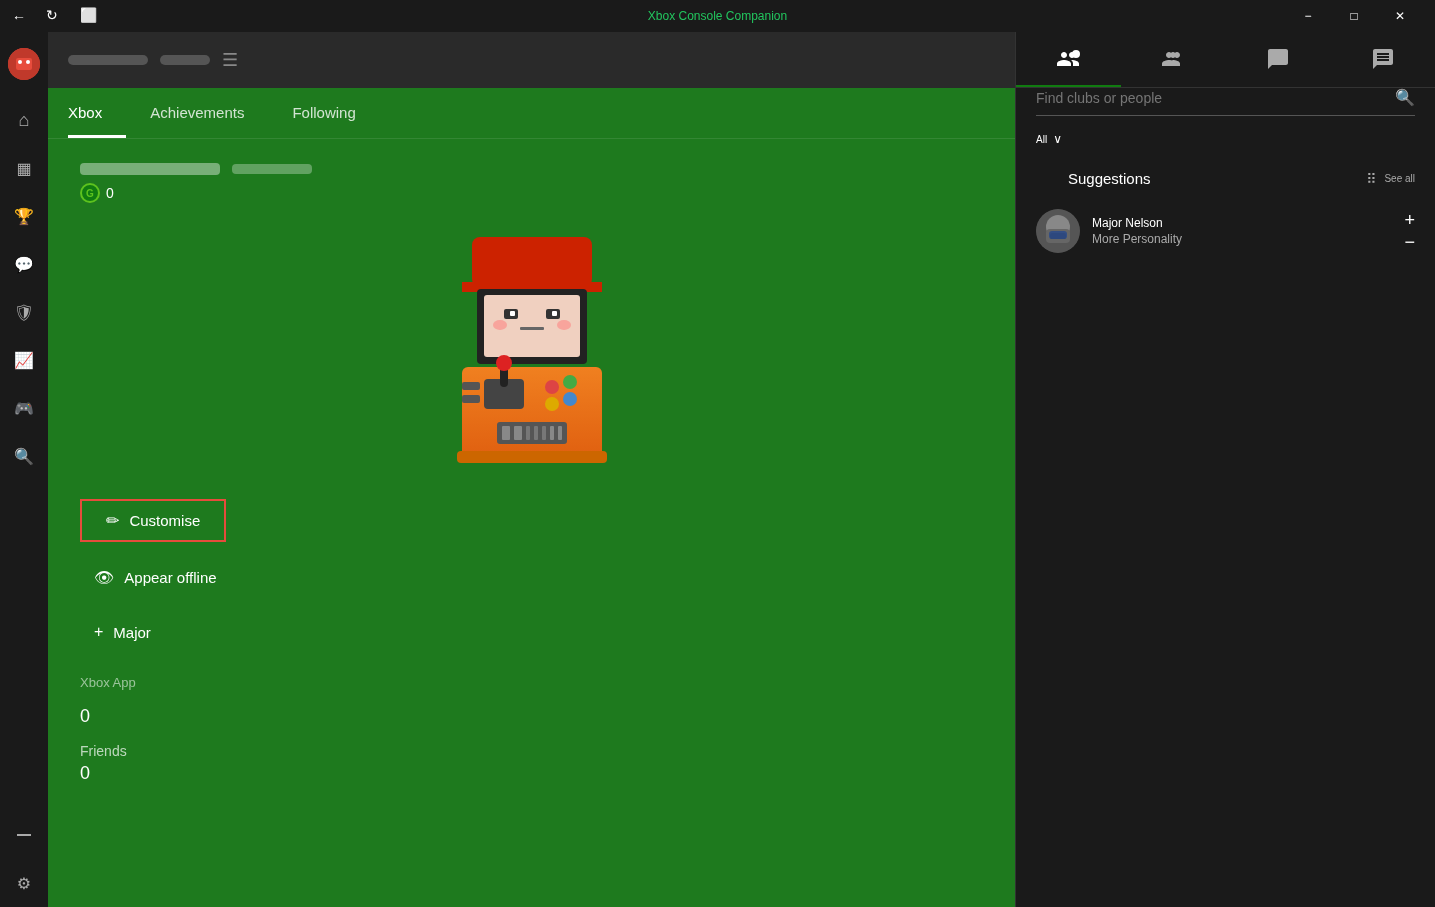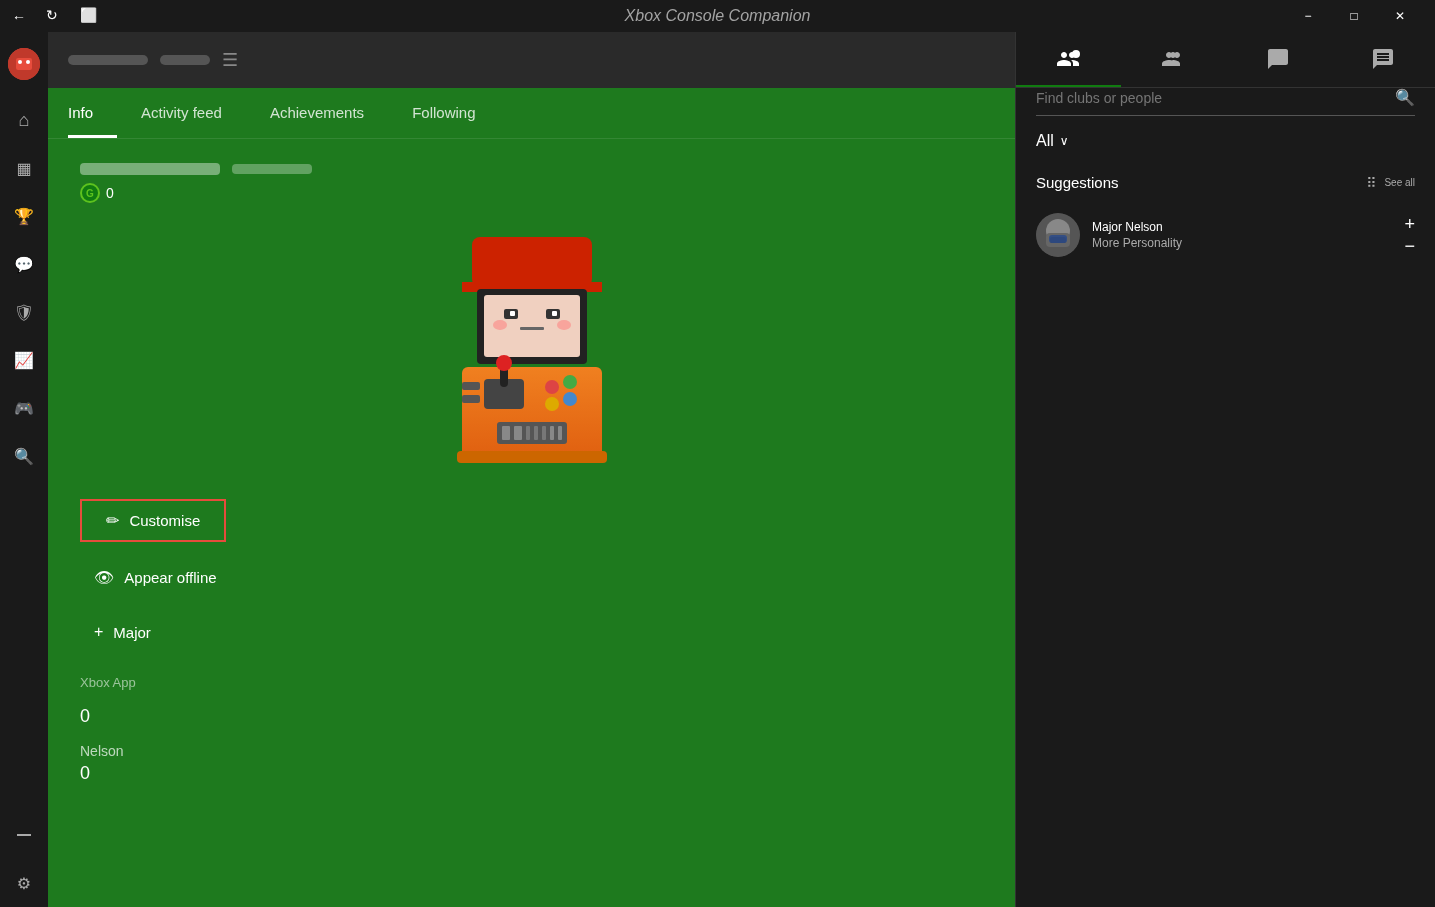--- a/index.html
+++ b/index.html
@@ -17,7 +17,7 @@
     }
     .titlebar-left { display: flex; gap: 16px; align-items: center; }
     .titlebar-icon { width: 18px; height: 18px; color: #fff; font-size: 14px; cursor: pointer; }
-    .titlebar-title { color: #a3a3a3; font-size: 16px; position: absolute; left: 50%; transform: translateX(-50%); font-style: italic; }
+    .titlebar-title { color: #22c55e; font-size: 12px; position: absolute; left: 50%; transform: translateX(-50%); }
     .titlebar-controls { display: flex; gap: 0; }
     .titlebar-btn { width: 46px; height: 32px; background: transparent; border: none; color: #fff; font-size: 12px; cursor: pointer; display: flex; align-items: center; justify-content: center; }
 

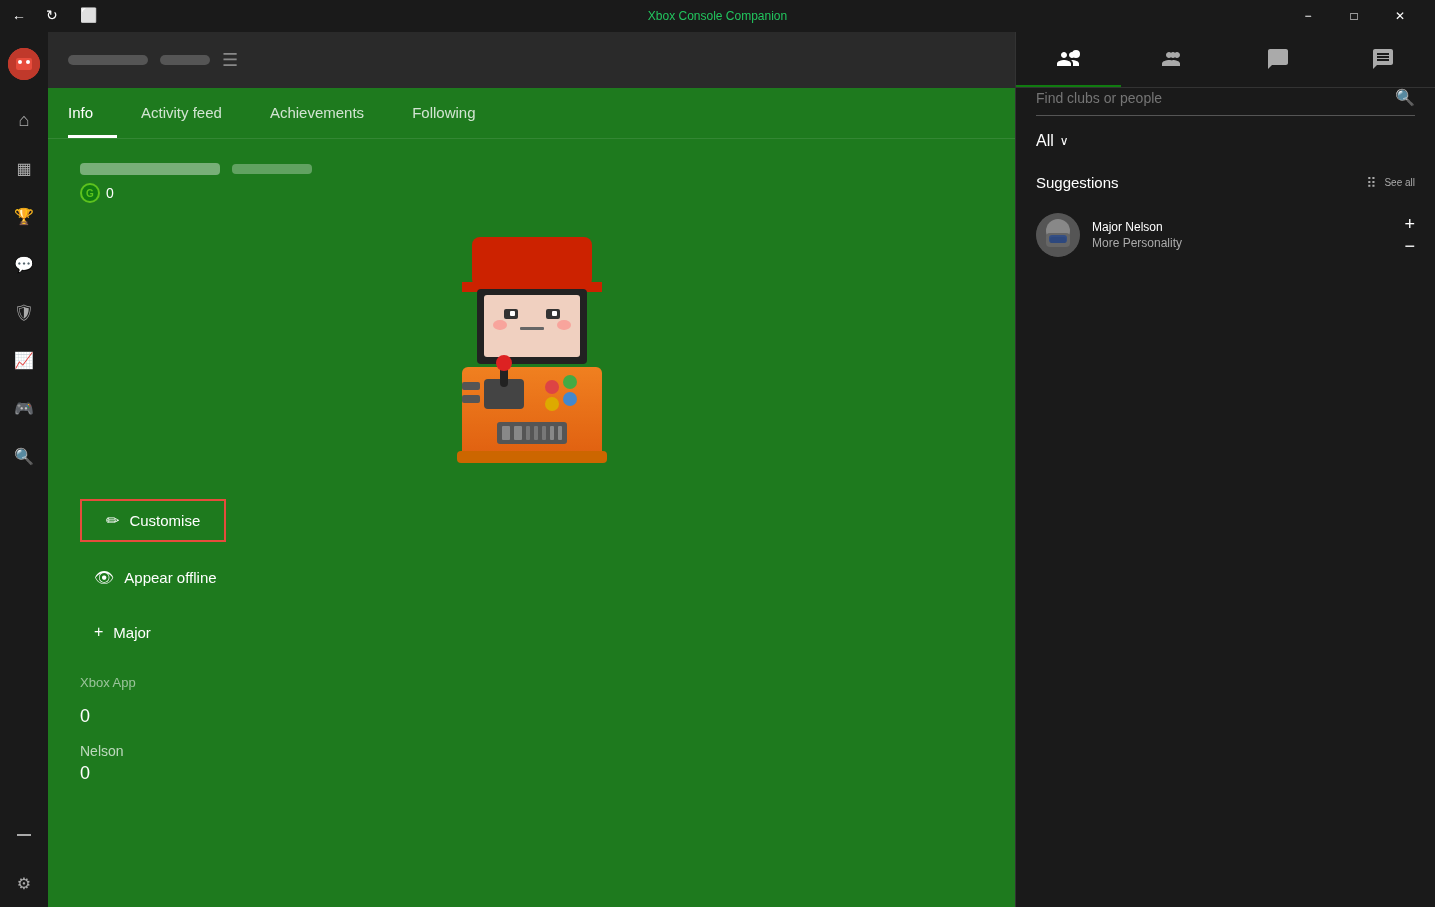--- a/index.html
+++ b/index.html
@@ -394,7 +394,7 @@
       </div>
 
       <div class="nav-tabs">
-        <a class="nav-tab active">Info</a>
+        <a class="nav-tab active">Xbox</a>
         <a class="nav-tab">Activity feed</a>
         <a class="nav-tab">Achievements</a>
         <a class="nav-tab">Following</a>

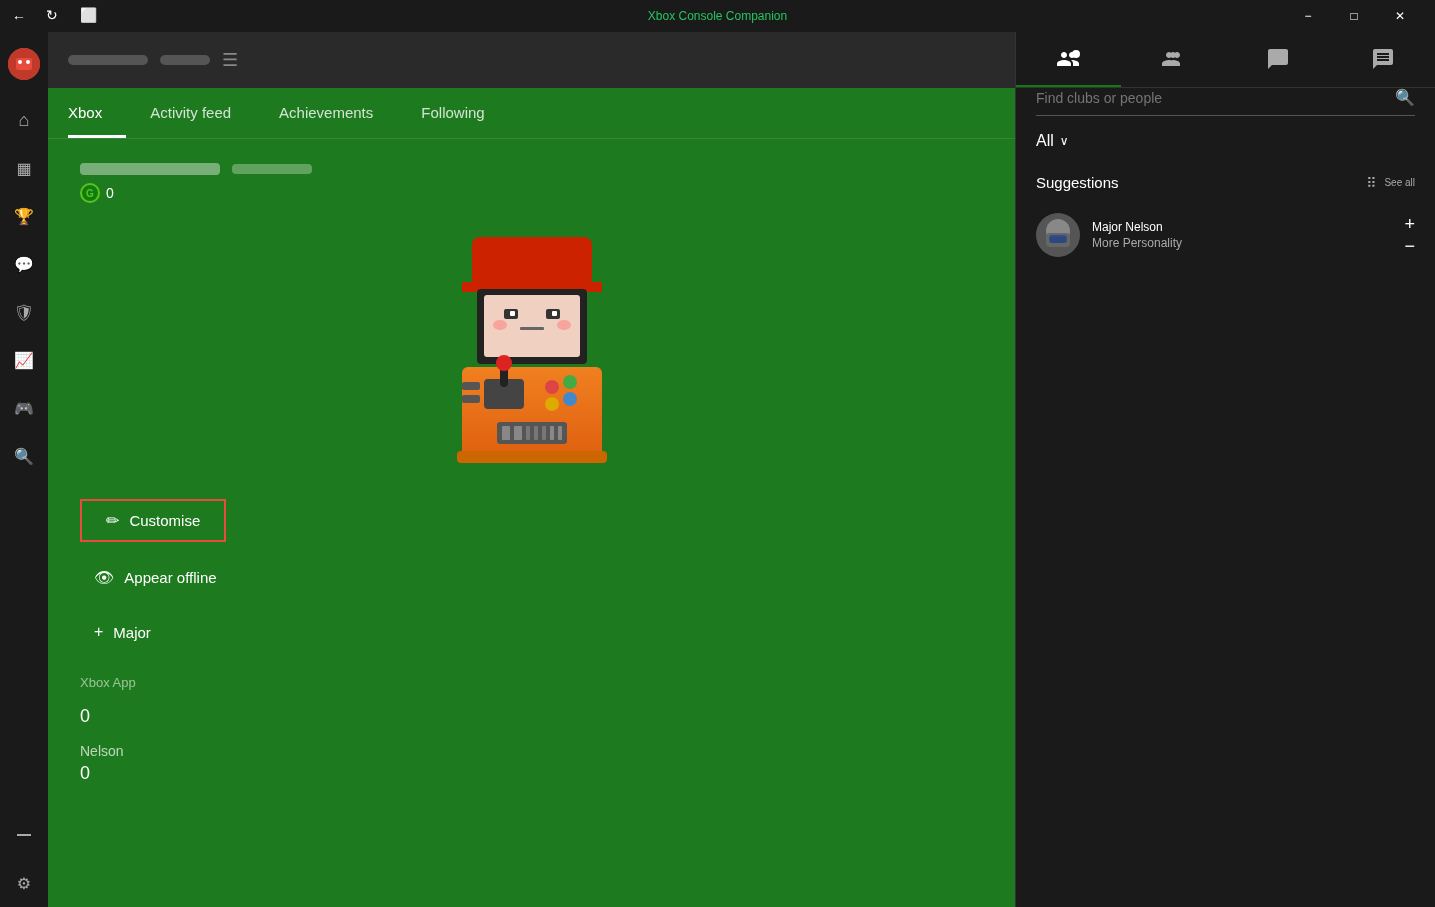--- a/index.html
+++ b/index.html
@@ -395,7 +395,6 @@
 
       <div class="nav-tabs">
         <a class="nav-tab active">Xbox</a>
-        <a class="nav-tab">Activity feed</a>
         <a class="nav-tab">Achievements</a>
         <a class="nav-tab">Following</a>
       </div>

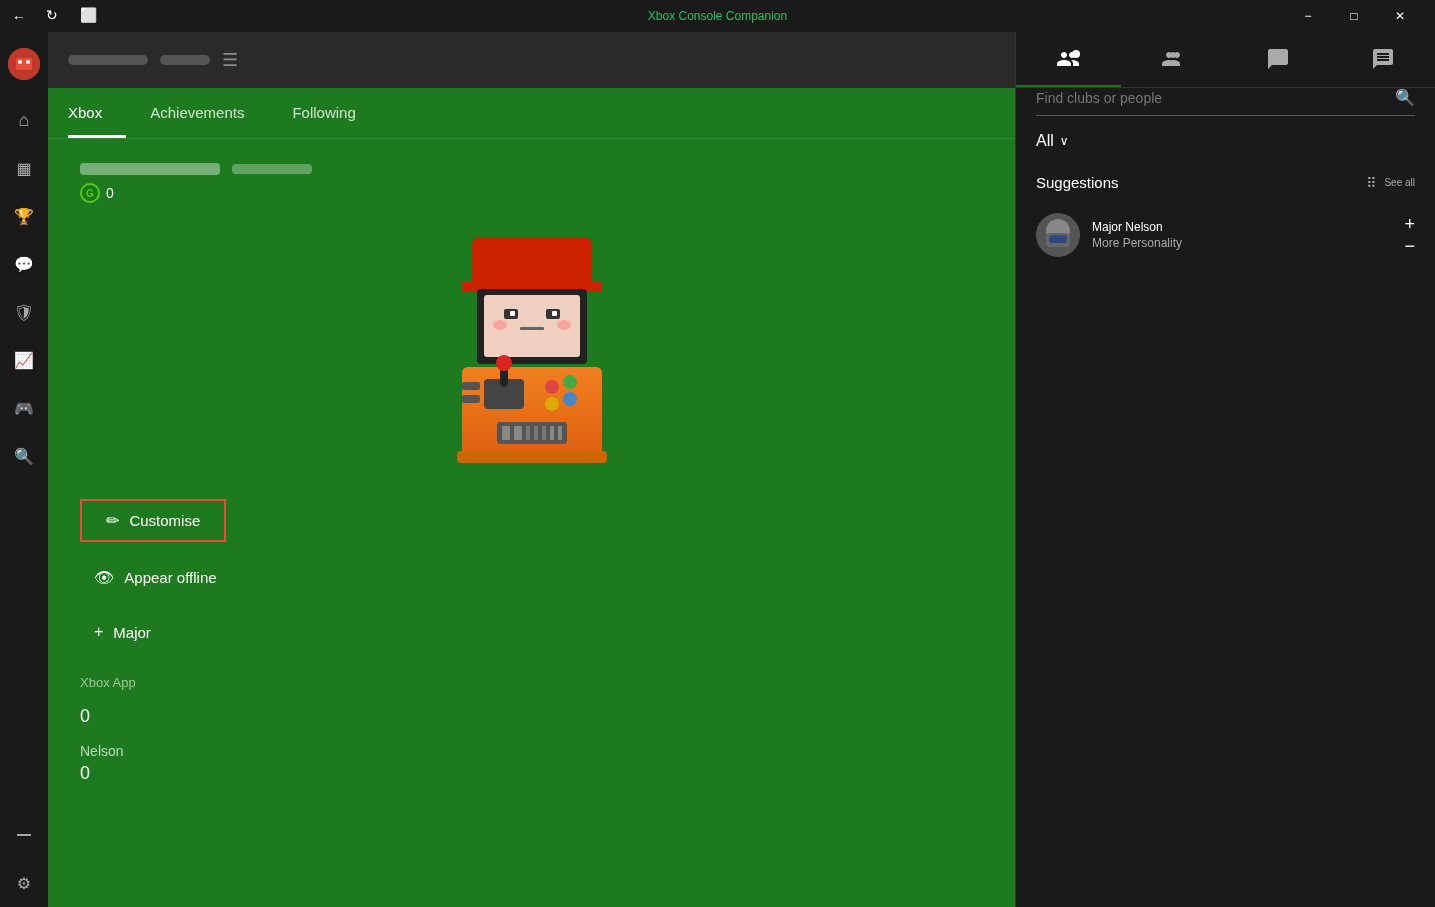--- a/index.html
+++ b/index.html
@@ -271,7 +271,7 @@
       gap: 6px;
       padding: 0 20px 16px;
     }
-    .filter-label { color: #fff; font-size: 16px; }
+    .filter-label { color: #fff; font-size: 10px; }
     .filter-chevron { color: #fff; font-size: 12px; cursor: pointer; }
 
     

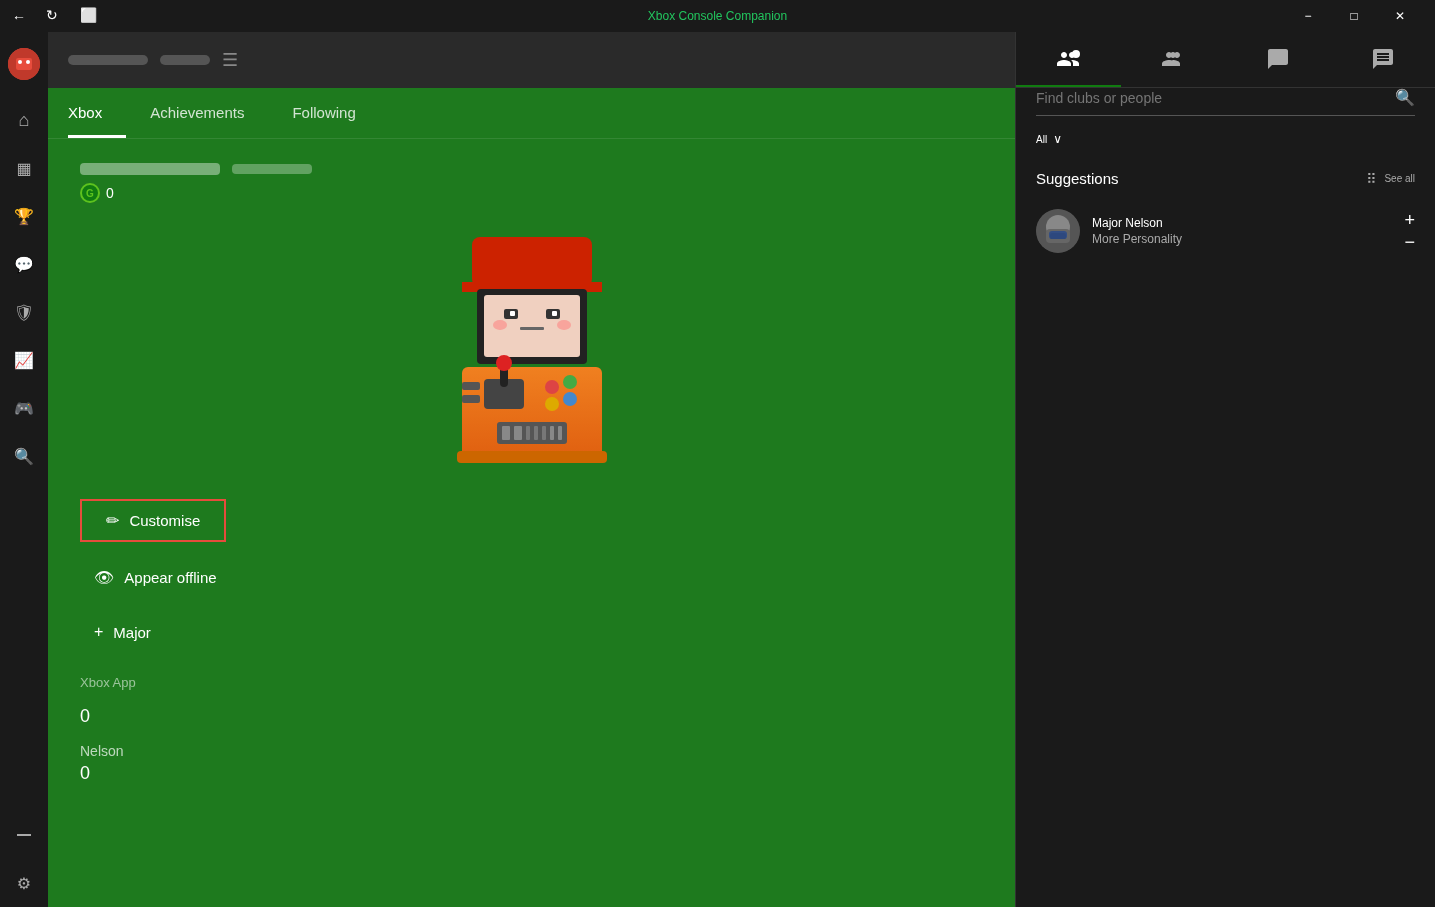--- a/index.html
+++ b/index.html
@@ -280,6 +280,7 @@
       align-items: center;
       justify-content: space-between;
       padding: 8px 20px 12px;
+      margin-left: 32px;
     }
     .suggestions-title { color: #fff; font-size: 15px; }
     .see-all-row { display: flex; align-items: center; gap: 8px; cursor: pointer; }

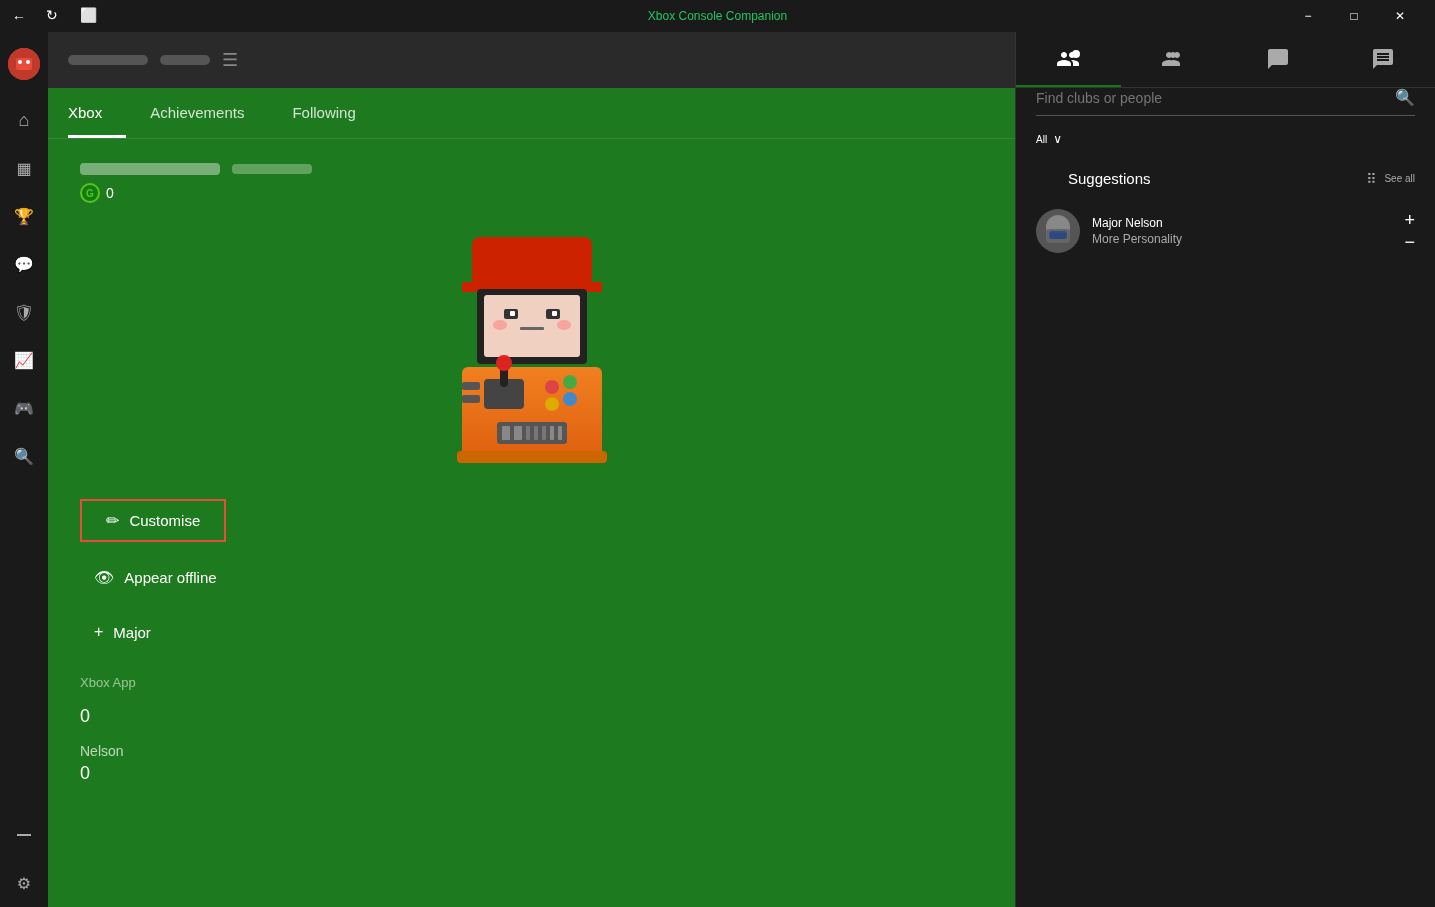--- a/index.html
+++ b/index.html
@@ -490,7 +490,7 @@
           <div class="stat-value">0</div>
         </div>
         <div>
-          <div class="stat-label">Nelson</div>
+          <div class="stat-label">Friends</div>
           <div class="stat-value">0</div>
         </div>
       </div>

